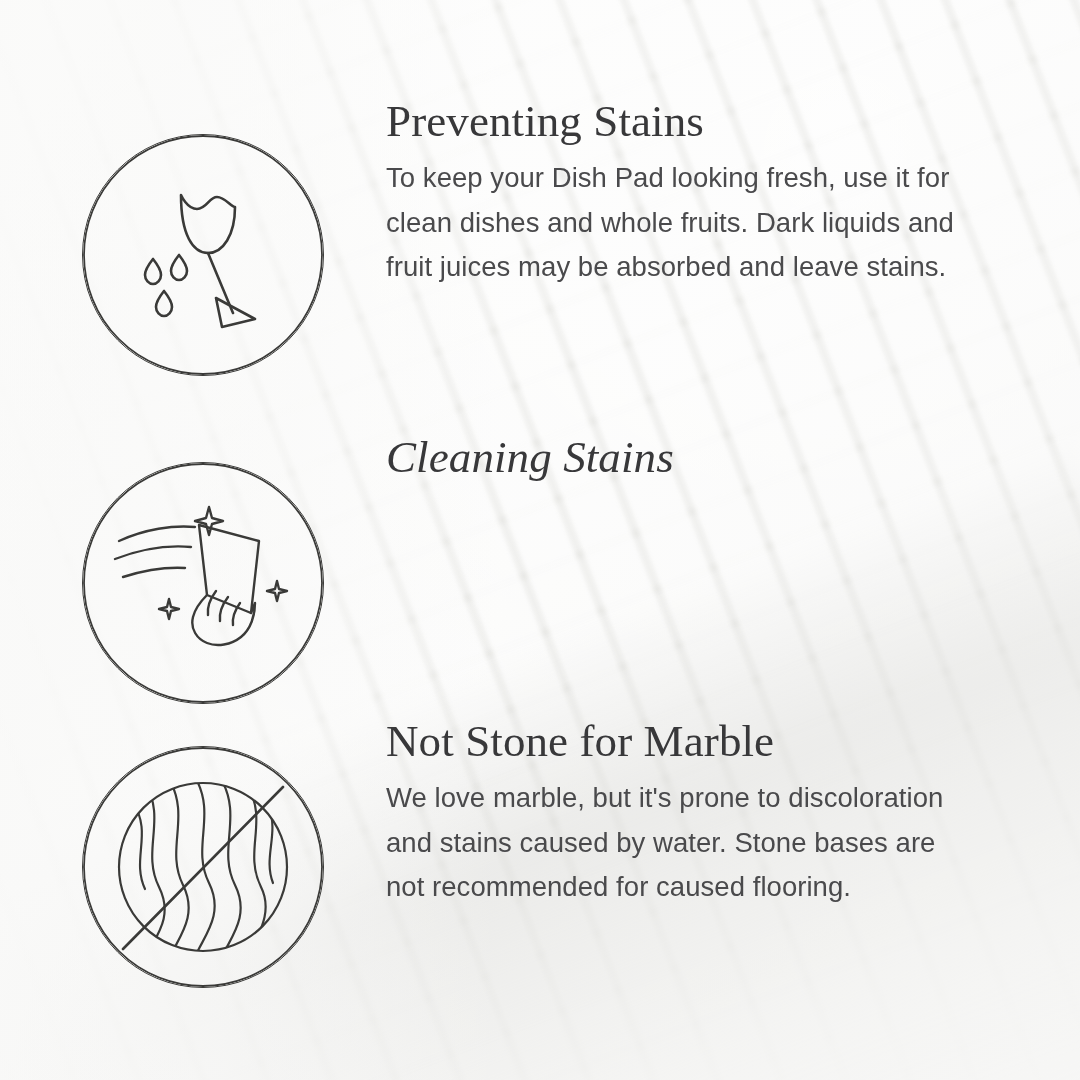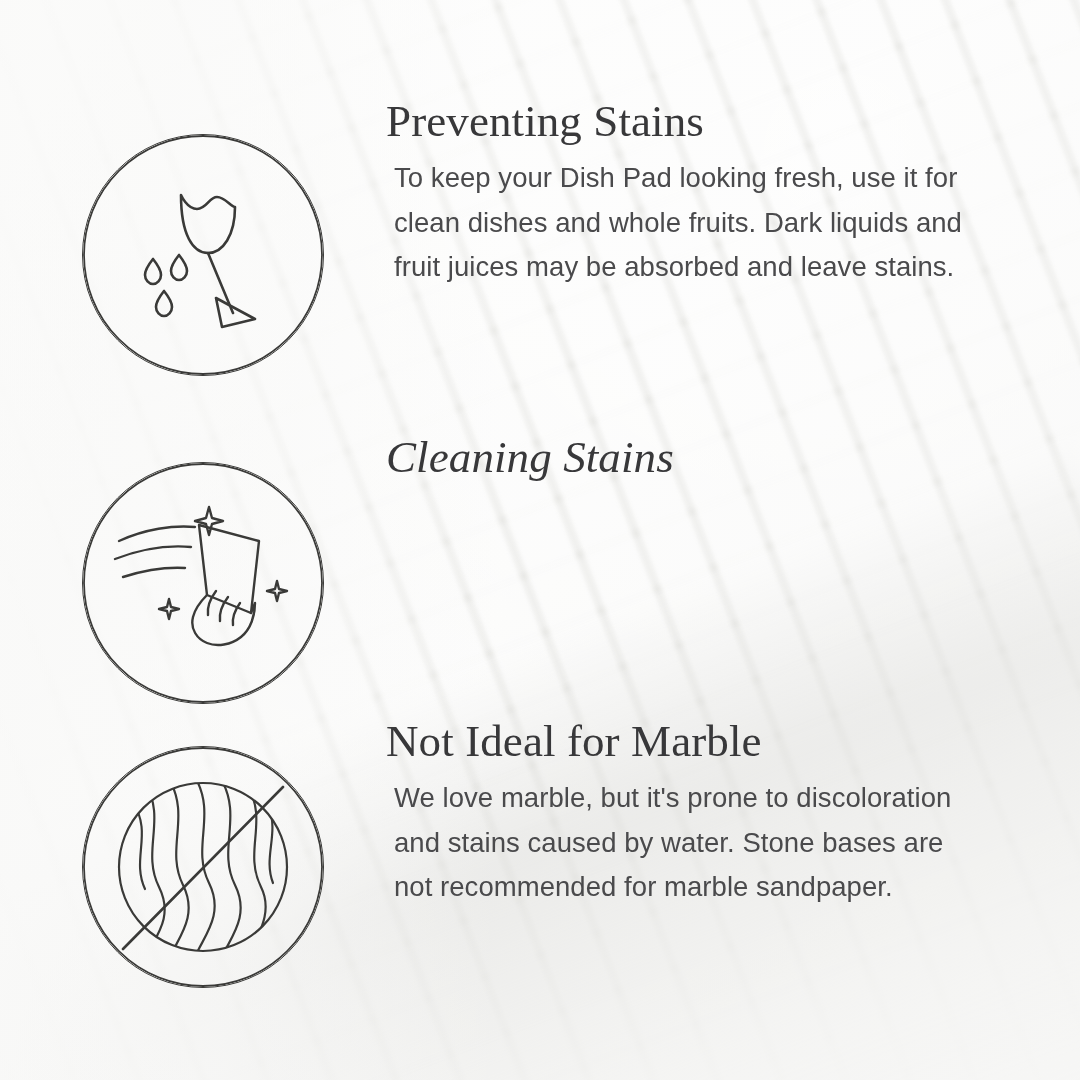--- a/index.html
+++ b/index.html
@@ -130,7 +130,7 @@
   }
 
   p.body {
-    margin: 8px;
+    margin: 0;
     font-family: "Liberation Sans", sans-serif;
     font-weight: 400;
     font-size: 27.5px;

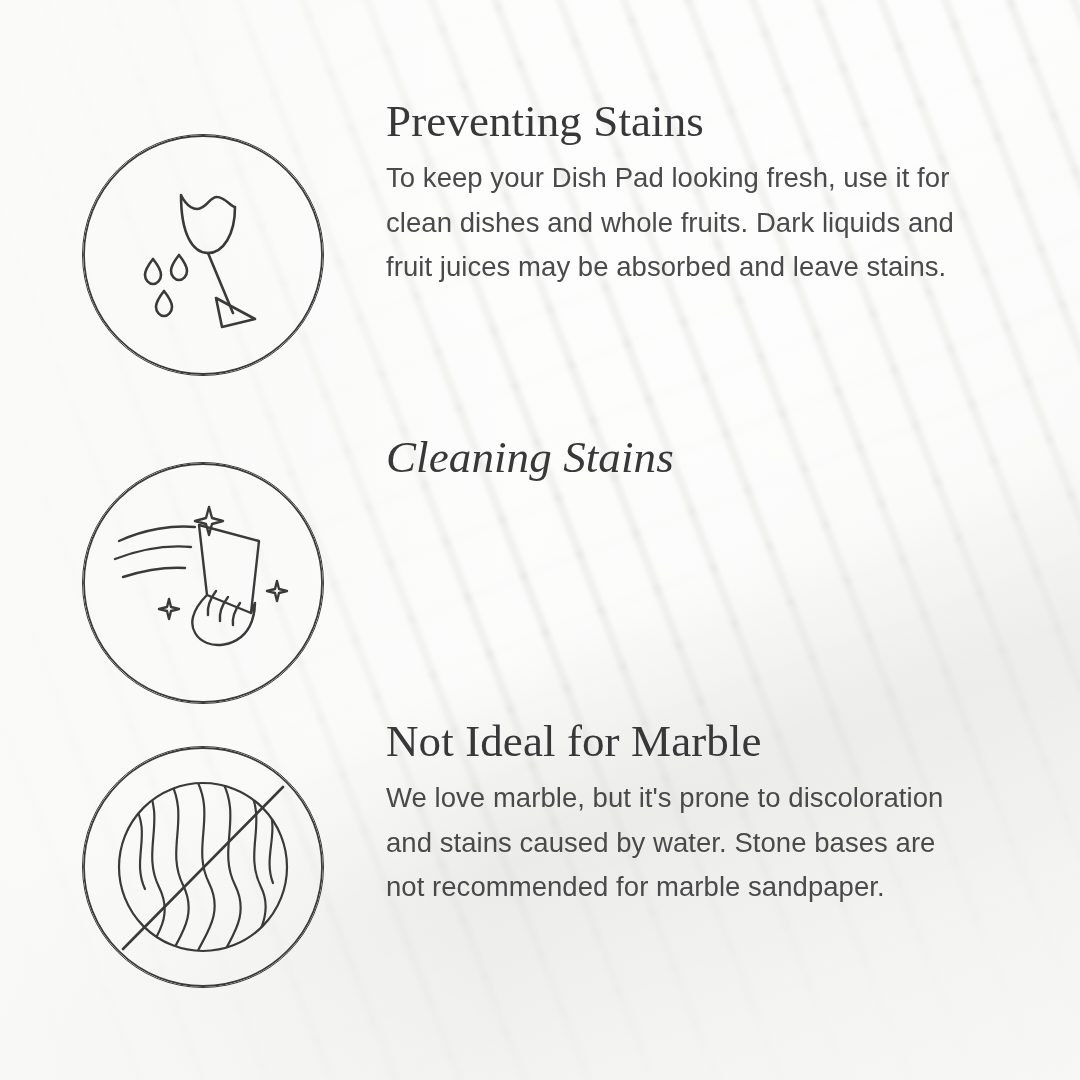--- a/index.html
+++ b/index.html
@@ -232,7 +232,7 @@
         </svg>
       </div>
       <div class="text-col">
-        <h2 class="heading">Not Ideal for Marble</h2>
+        <h2 class="heading">Not Stone for Marble</h2>
         <p class="body">We love marble, but it's prone to discoloration and stains caused by water. Stone bases are not recommended for marble sandpaper.</p>
       </div>
     </div>

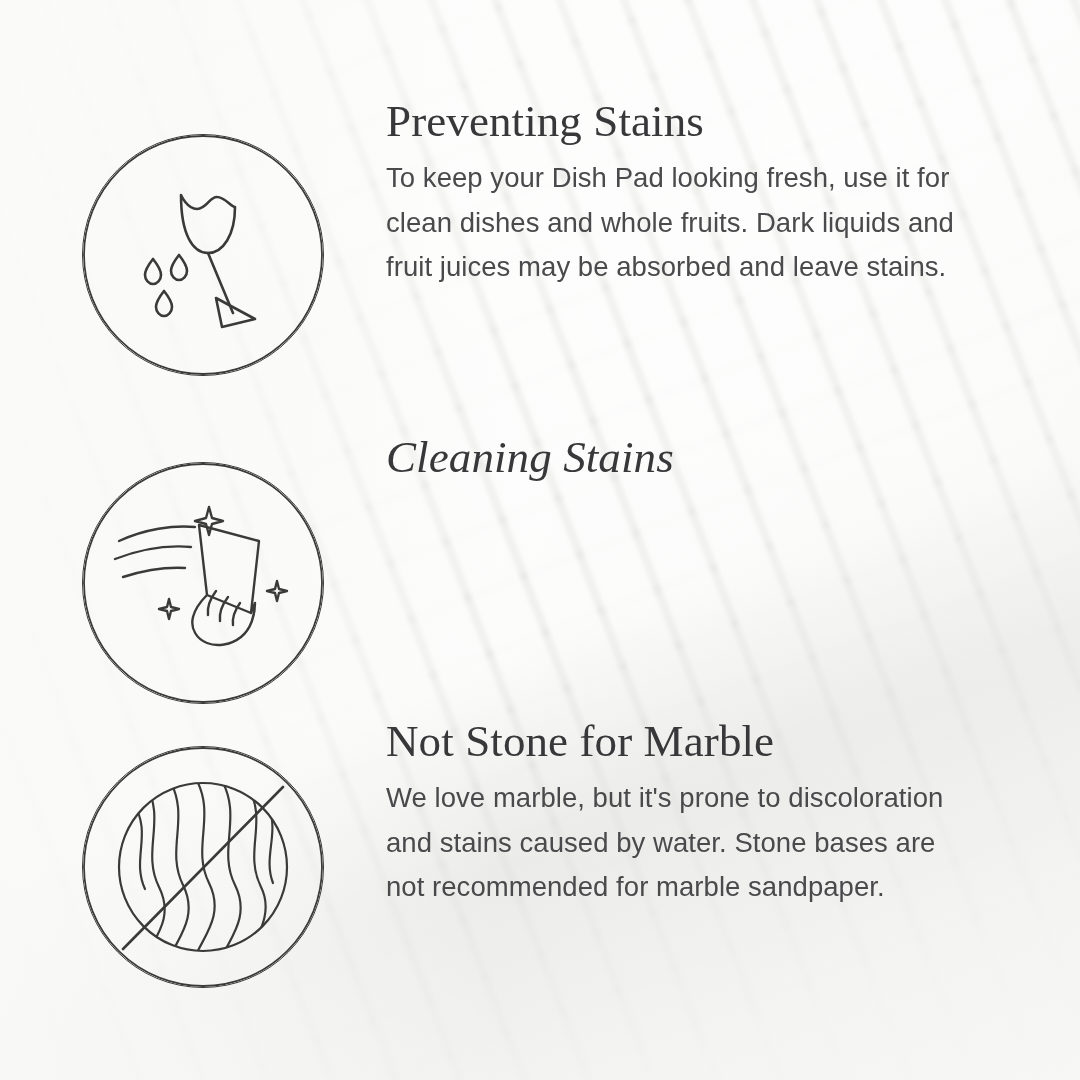--- a/index.html
+++ b/index.html
@@ -233,7 +233,7 @@
       </div>
       <div class="text-col">
         <h2 class="heading">Not Stone for Marble</h2>
-        <p class="body">We love marble, but it's prone to discoloration and stains caused by water. Stone bases are not recommended for marble sandpaper.</p>
+        <p class="body">We love marble, but it's prone to discoloration and stains caused by water. Stone bases are not recommended for caused flooring.</p>
       </div>
     </div>
 

